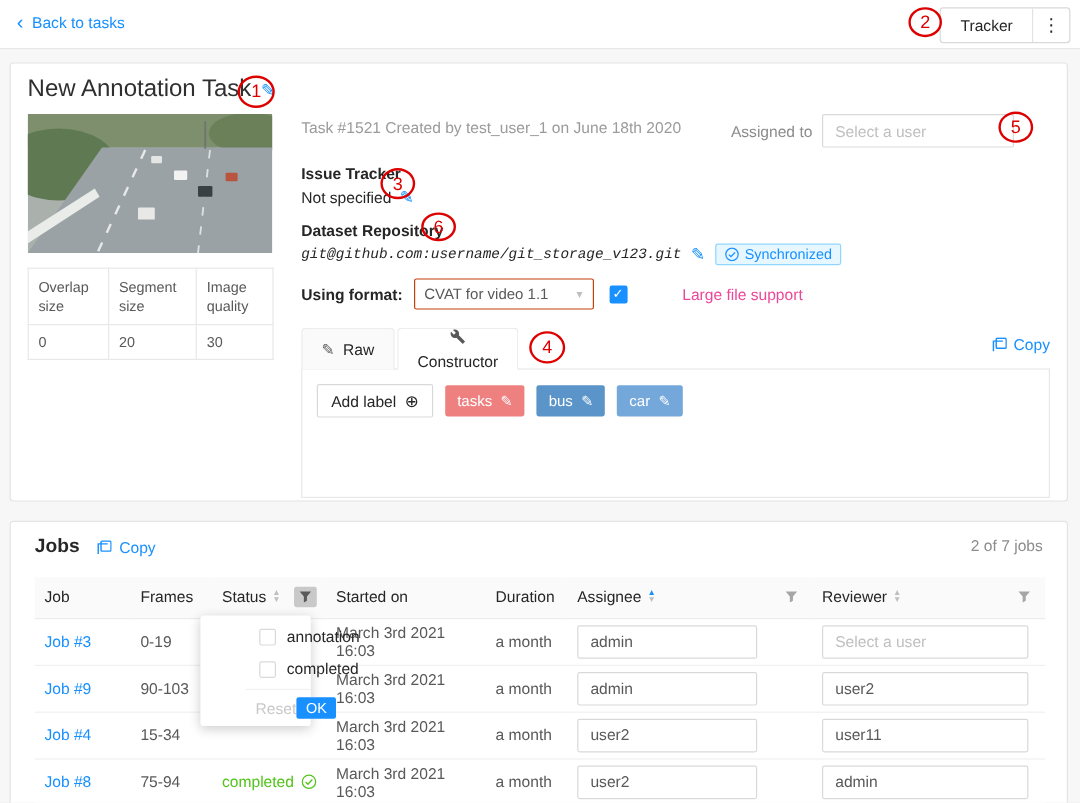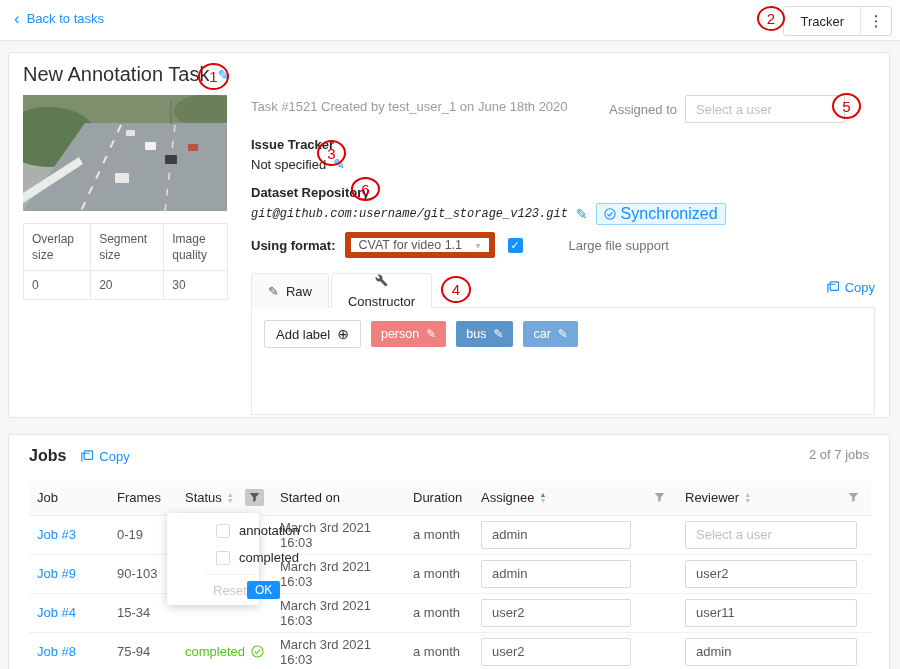--- a/index.html
+++ b/index.html
@@ -45,7 +45,7 @@
   .repo-h { top:132px; }
   .repo-row { position:absolute; top:150px; left:0; display:flex; align-items:center; gap:8px; }
   .repo-url { font-family:"Liberation Mono", monospace; font-style:italic; font-size:12px; color:#262626; }
-  .tag-sync { display:inline-flex; align-items:center; gap:5px; background:#e6f7ff; border:1px solid #91d5ff; color:#1890ff; font-size:16px; padding:1px 7px; border-radius:2px; }
+  .tag-sync { display:inline-flex; align-items:center; gap:5px; background:#e6f7ff; border:1px solid #91d5ff; color:#1890ff; font-size:12px; padding:1px 7px; border-radius:2px; }
 
   .format-row { position:absolute; top:179px; left:0; display:flex; align-items:center; gap:9px; }
   .format-label { font-size:13px; font-weight:bold; color:#262626; }

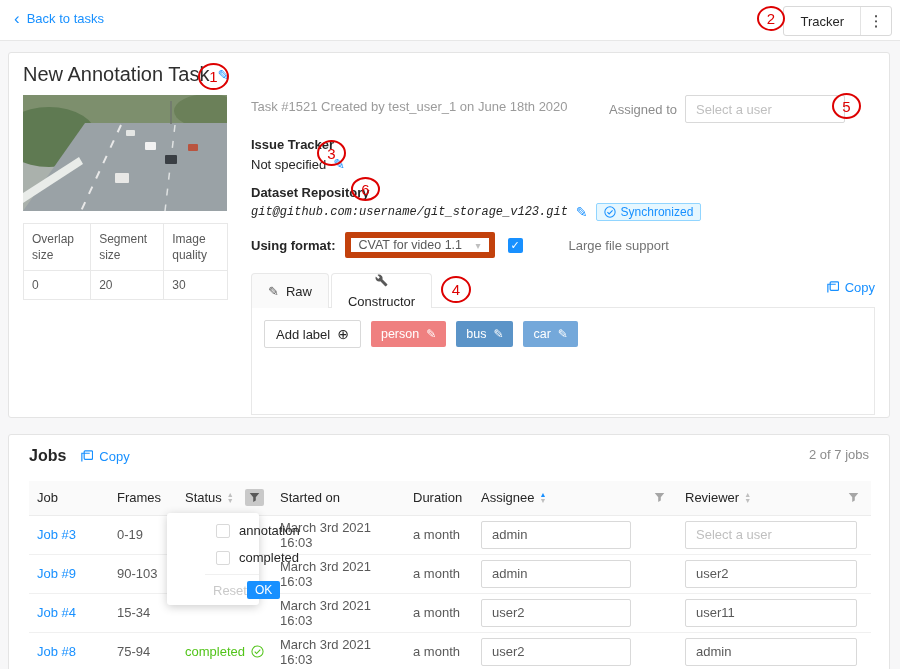--- a/index.html
+++ b/index.html
@@ -49,7 +49,7 @@
 
   .format-row { position:absolute; top:179px; left:0; display:flex; align-items:center; gap:9px; }
   .format-label { font-size:13px; font-weight:bold; color:#262626; }
-  .select-box { width:150px; height:26px; border:6px solid #c2410c; border-radius:2px; display:flex; align-items:center; justify-content:space-between; padding:0 8px; font-size:12.5px; color:#595959; background:#fff; cursor:pointer; }
+  .select-box { width:150px; height:26px; border:1px solid #c2410c; border-radius:2px; display:flex; align-items:center; justify-content:space-between; padding:0 8px; font-size:12.5px; color:#595959; background:#fff; cursor:pointer; }
   .select-caret { color:#bfbfbf; font-size:10px; }
   .cb-checked { width:15px; height:15px; background:#1890ff; border-radius:2px; color:#fff; font-size:11px; line-height:15px; text-align:center; margin-left:4px; cursor:pointer; }
   .cb-label { font-size:13px; color:#737373;padding-left:37px; }

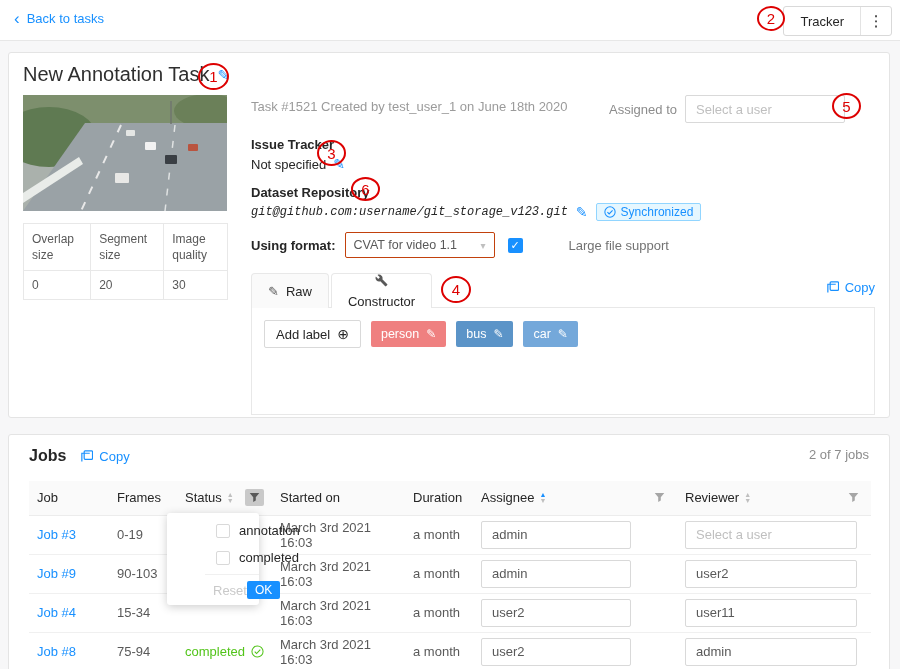--- a/index.html
+++ b/index.html
@@ -52,7 +52,7 @@
   .select-box { width:150px; height:26px; border:1px solid #c2410c; border-radius:2px; display:flex; align-items:center; justify-content:space-between; padding:0 8px; font-size:12.5px; color:#595959; background:#fff; cursor:pointer; }
   .select-caret { color:#bfbfbf; font-size:10px; }
   .cb-checked { width:15px; height:15px; background:#1890ff; border-radius:2px; color:#fff; font-size:11px; line-height:15px; text-align:center; margin-left:4px; cursor:pointer; }
-  .cb-label { font-size:13px; color:#737373;padding-left:37px; }
+  .cb-label { font-size:13px; color:#ec4899;padding-left:37px; }
 
   .tabs-row { position:absolute; top:219px; left:0; right:0; height:36px; display:flex; align-items:flex-end; z-index:2; }
   .tab { height:35px; display:flex; align-items:center; gap:7px; padding:0 16px; border:1px solid #e8e8e8; border-bottom:none; border-radius:4px 4px 0 0; background:#fafafa; font-size:13px; color:#262626; margin-right:2px; position:relative; cursor:pointer; }

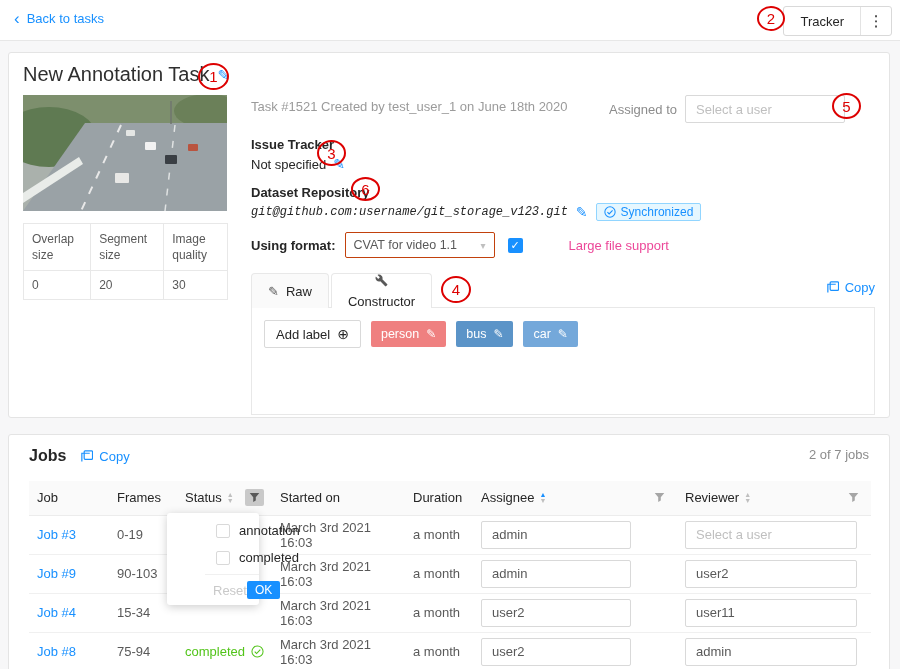--- a/index.html
+++ b/index.html
@@ -228,7 +228,7 @@
             <span class="plus-circle">⊕</span>
           </button>
           <span class="tag-label" style="background: rgb(239, 128, 128);">
-            <span>person</span>
+            <span>tasks</span>
             <span class="pencil">✎</span>
           </span>
           <span class="tag-label" style="background: rgb(91, 148, 200);">

